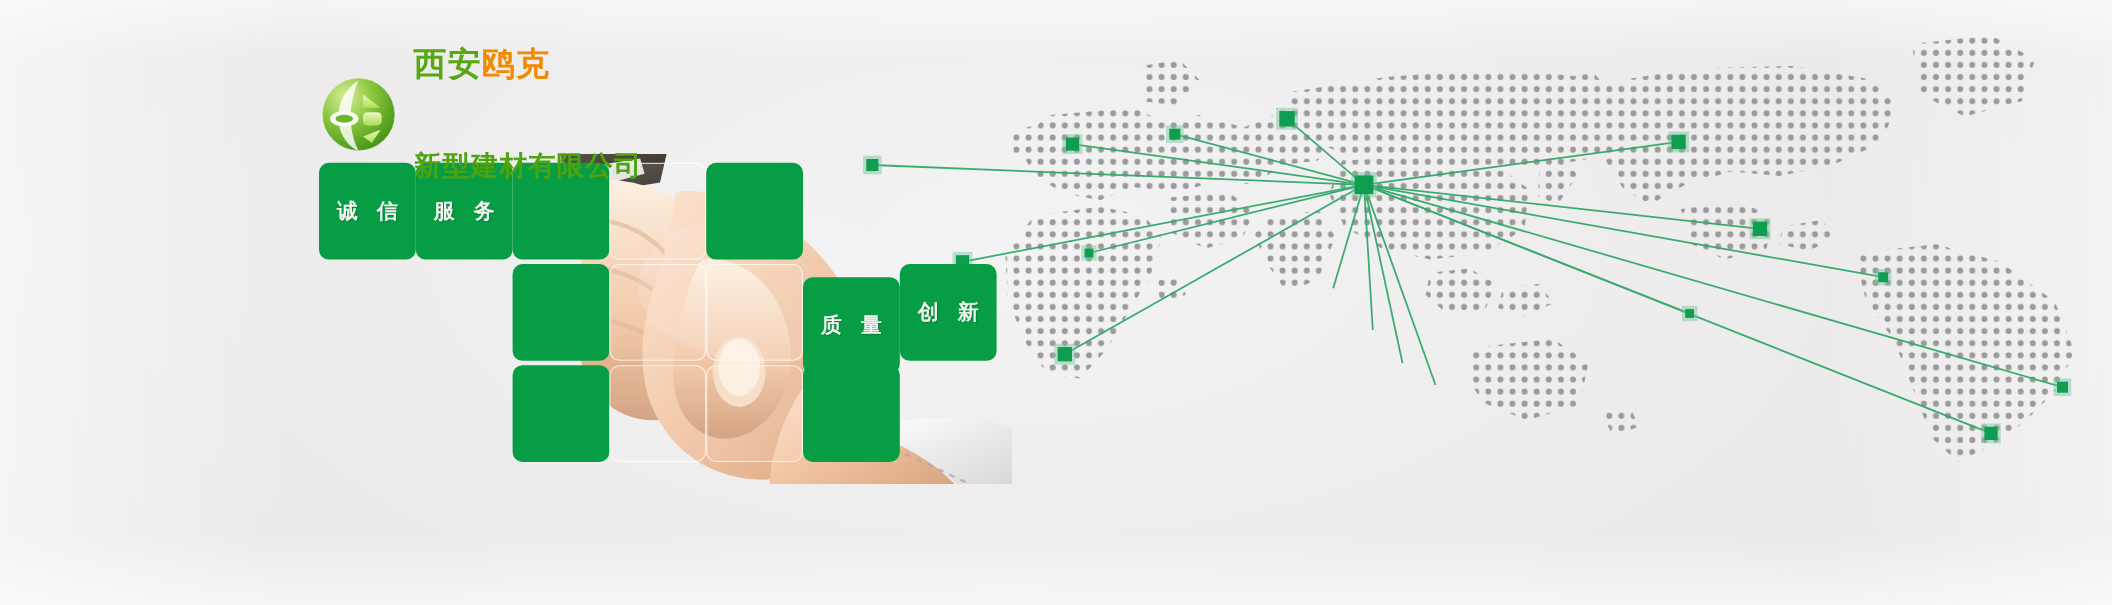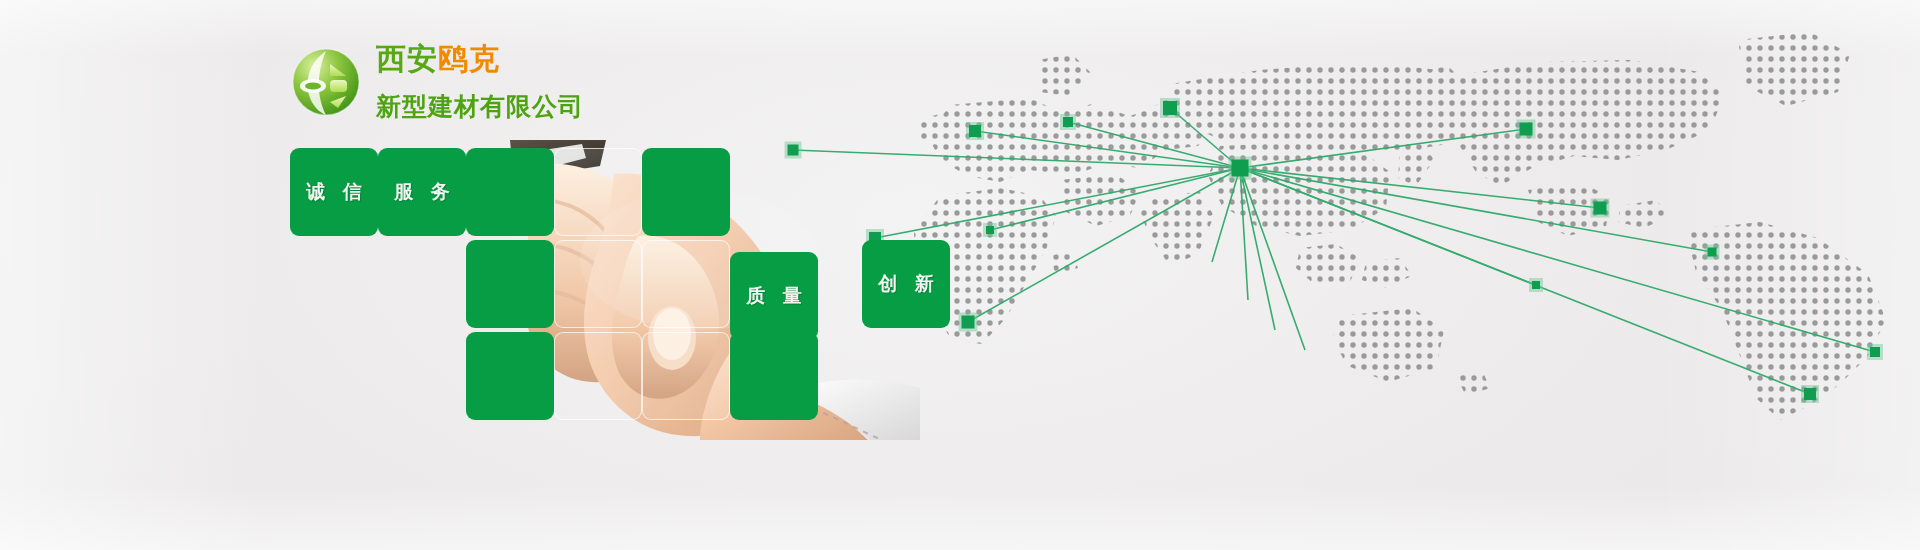--- a/index.html
+++ b/index.html
@@ -48,6 +48,7 @@
     flex-direction: column;
     line-height: 1.0;
     padding-top: 2px;
+    gap: 44px;
   }
   .logo-line1 {
     font-size: 30px;

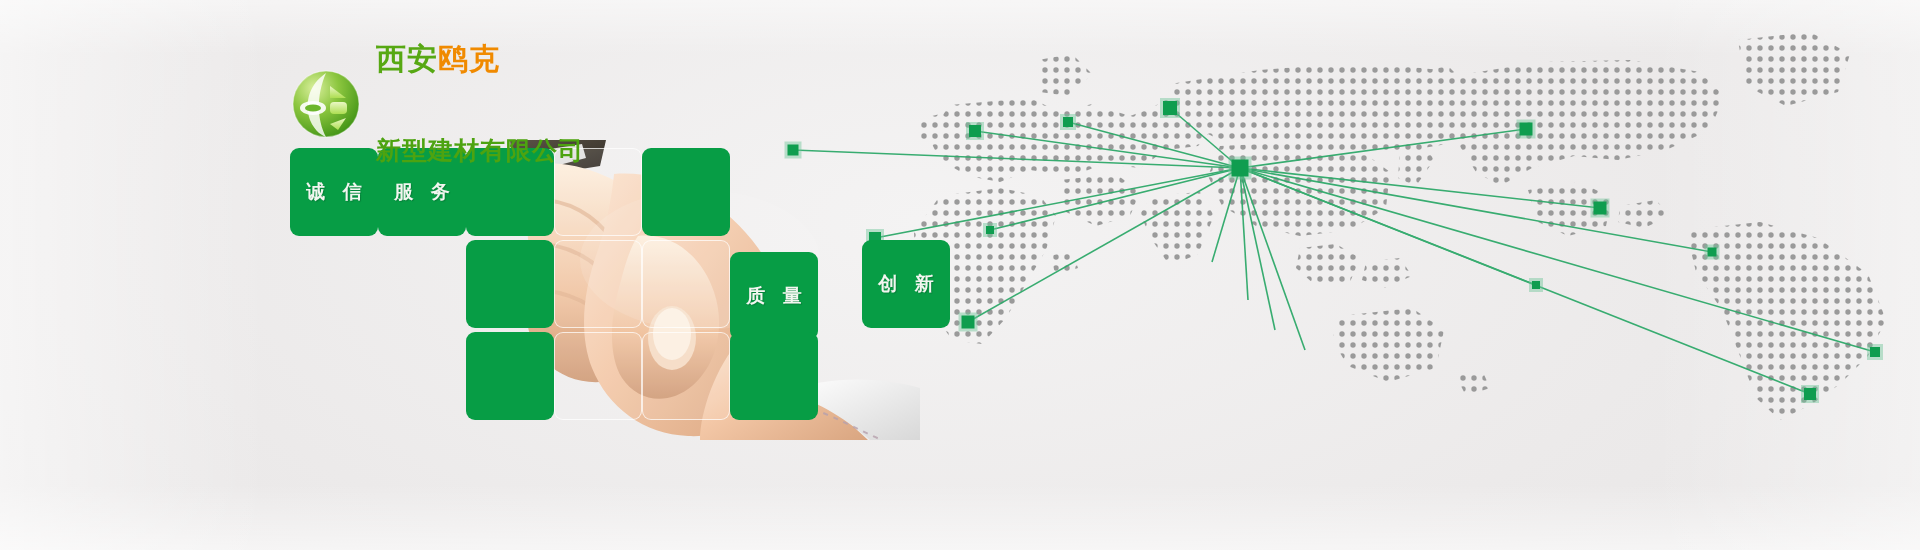--- a/index.html
+++ b/index.html
@@ -375,7 +375,7 @@
       <div class="tile solid" style="left:440px; top:104px;">
         <span class="tile-label">质 量</span>
       </div>
-      <div class="tile solid" style="left:528px; top:92px;margin-left:44px;">
+      <div class="tile solid" style="left:528px; top:92px;">
         <span class="tile-label">创 新</span>
       </div>
 

